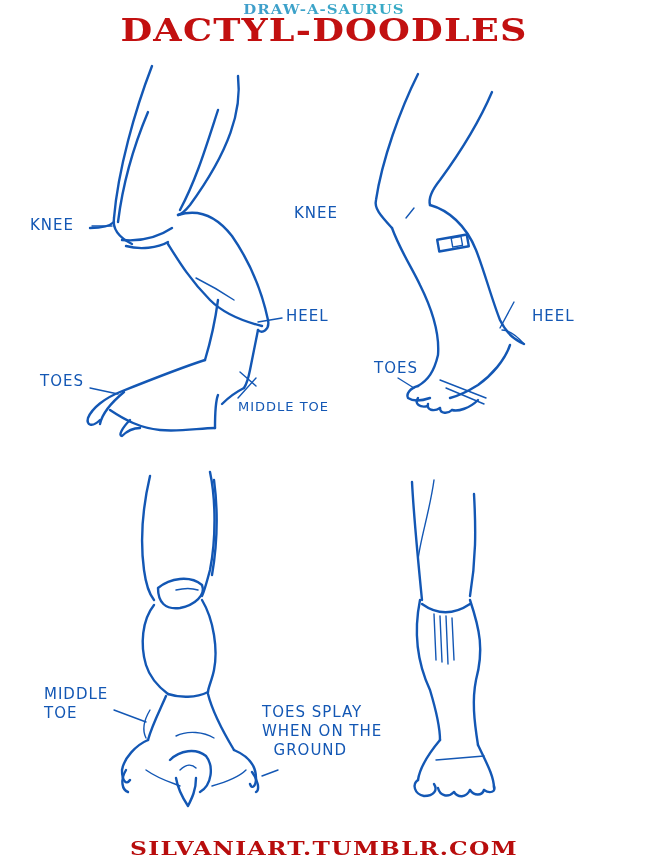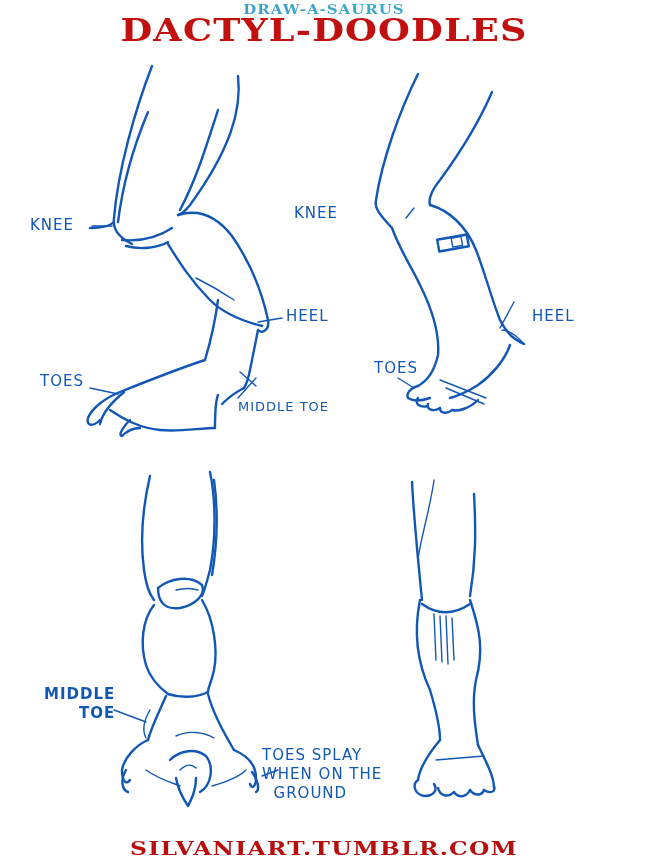--- a/index.html
+++ b/index.html
@@ -148,7 +148,7 @@
 <div class="label" style="left:532px;top:308px;">HEEL</div>
 <div class="label" style="left:374px;top:360px;">TOES</div>
 
-<div class="label" style="left:44px;top:685px;text-align:right;line-height:19px;font-weight:bold;">MIDDLE
+<div class="label" style="left:44px;top:685px;text-align:left;line-height:19px;">MIDDLE
 TOE</div>
 <div class="label" style="left:262px;top:746px;line-height:19px;">TOES SPLAY
 WHEN ON THE

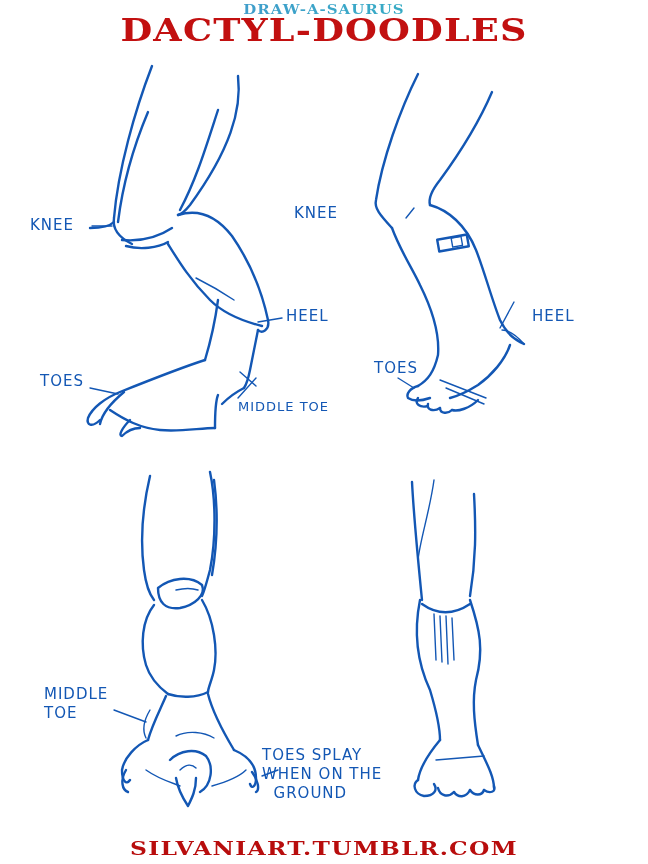--- a/index.html
+++ b/index.html
@@ -150,7 +150,7 @@
 
 <div class="label" style="left:44px;top:685px;text-align:left;line-height:19px;">MIDDLE
 TOE</div>
-<div class="label" style="left:262px;top:746px;line-height:19px;">TOES SPLAY
+<div class="label" style="left:262px;top:703px;line-height:19px;">TOES SPLAY
 WHEN ON THE
   GROUND</div>
 

